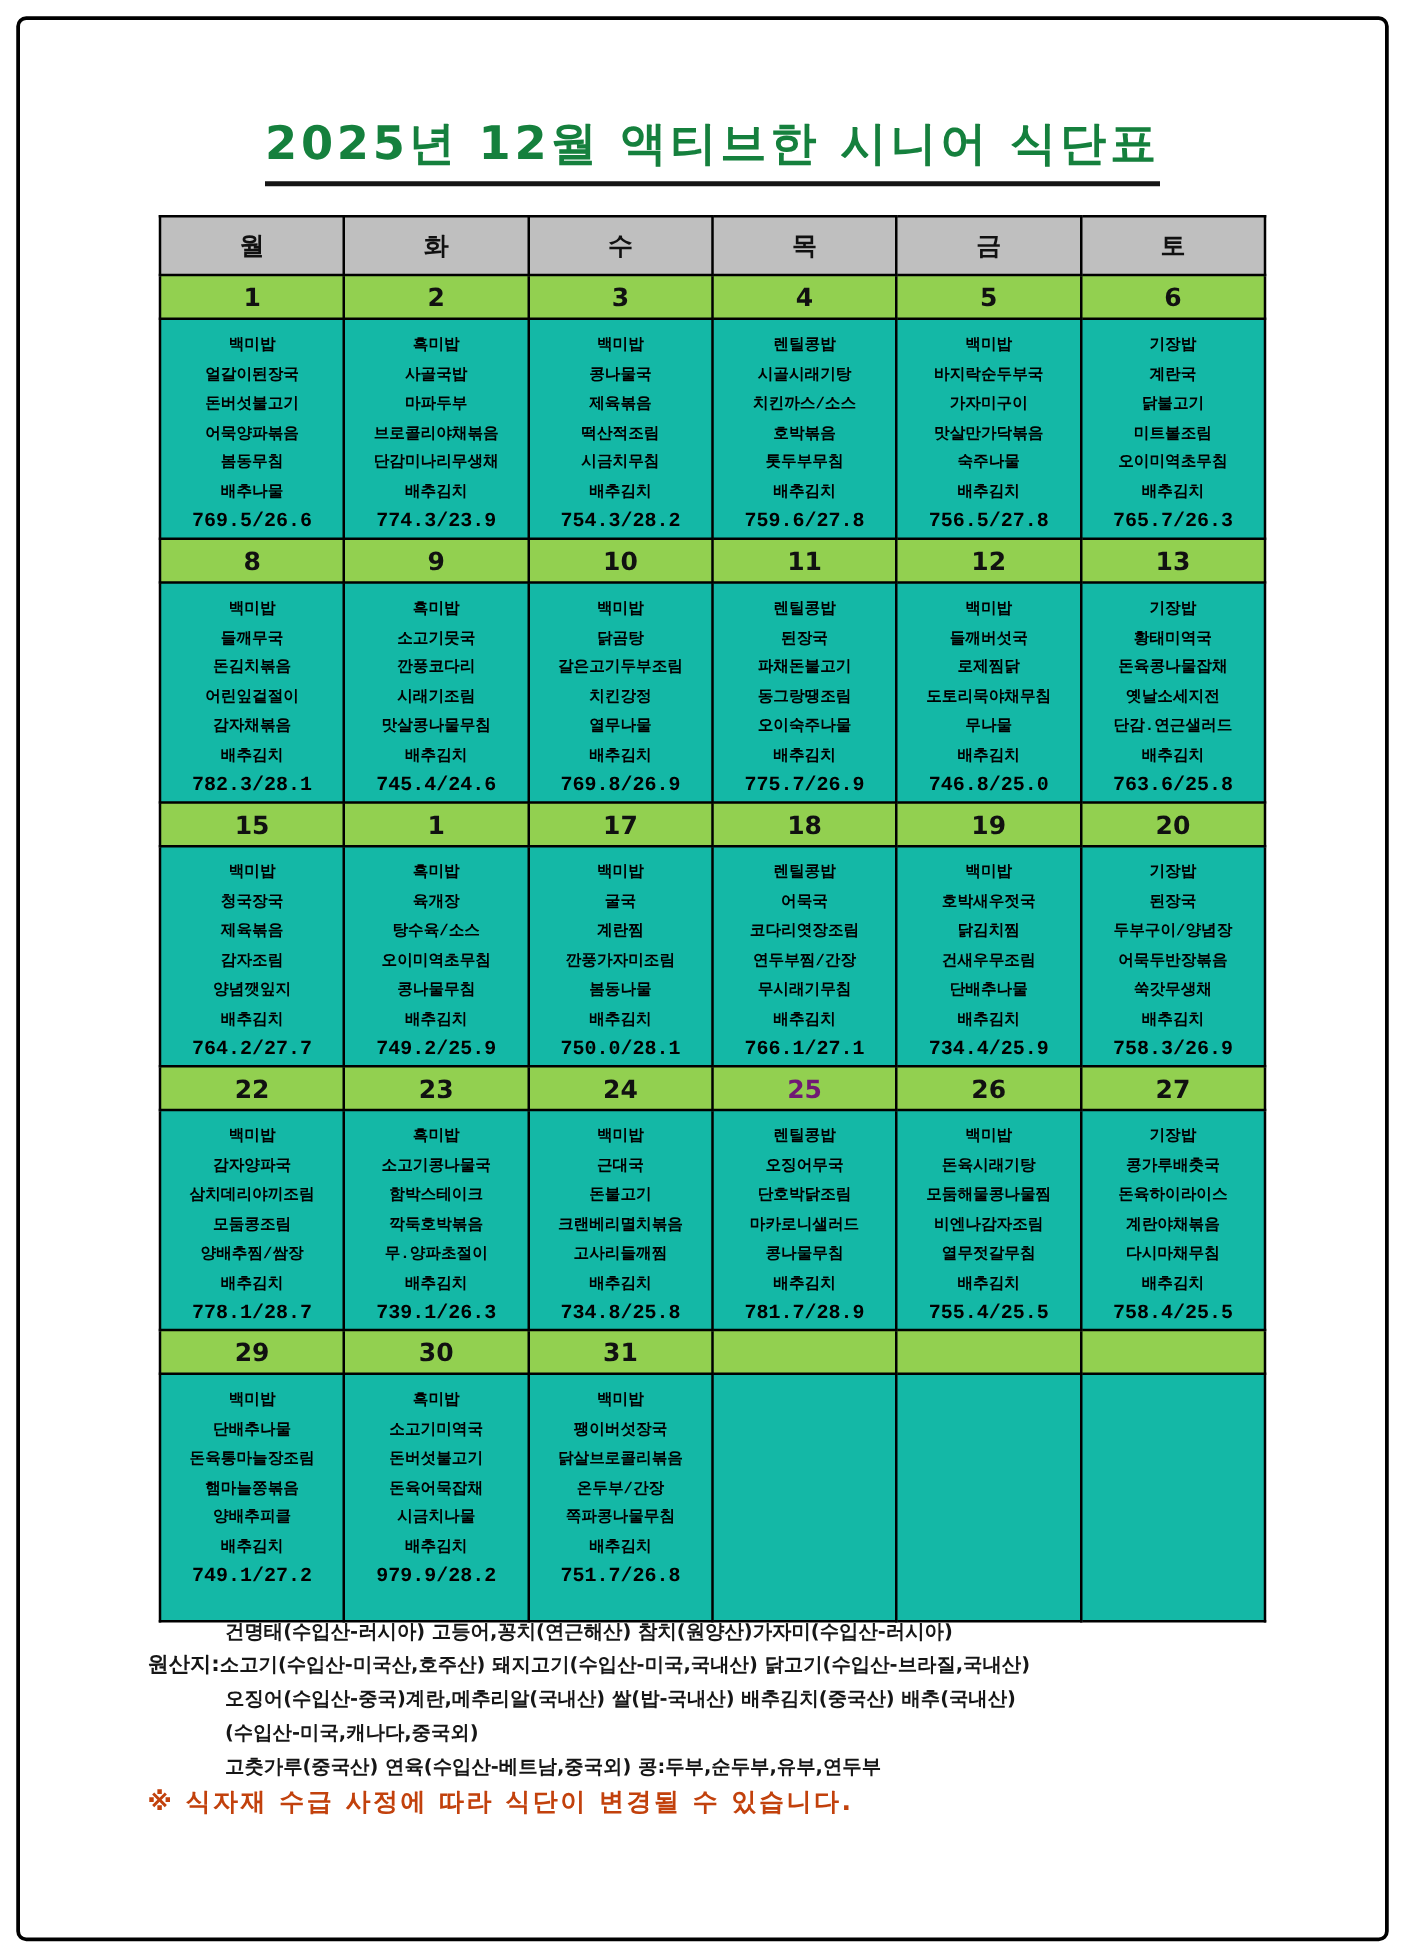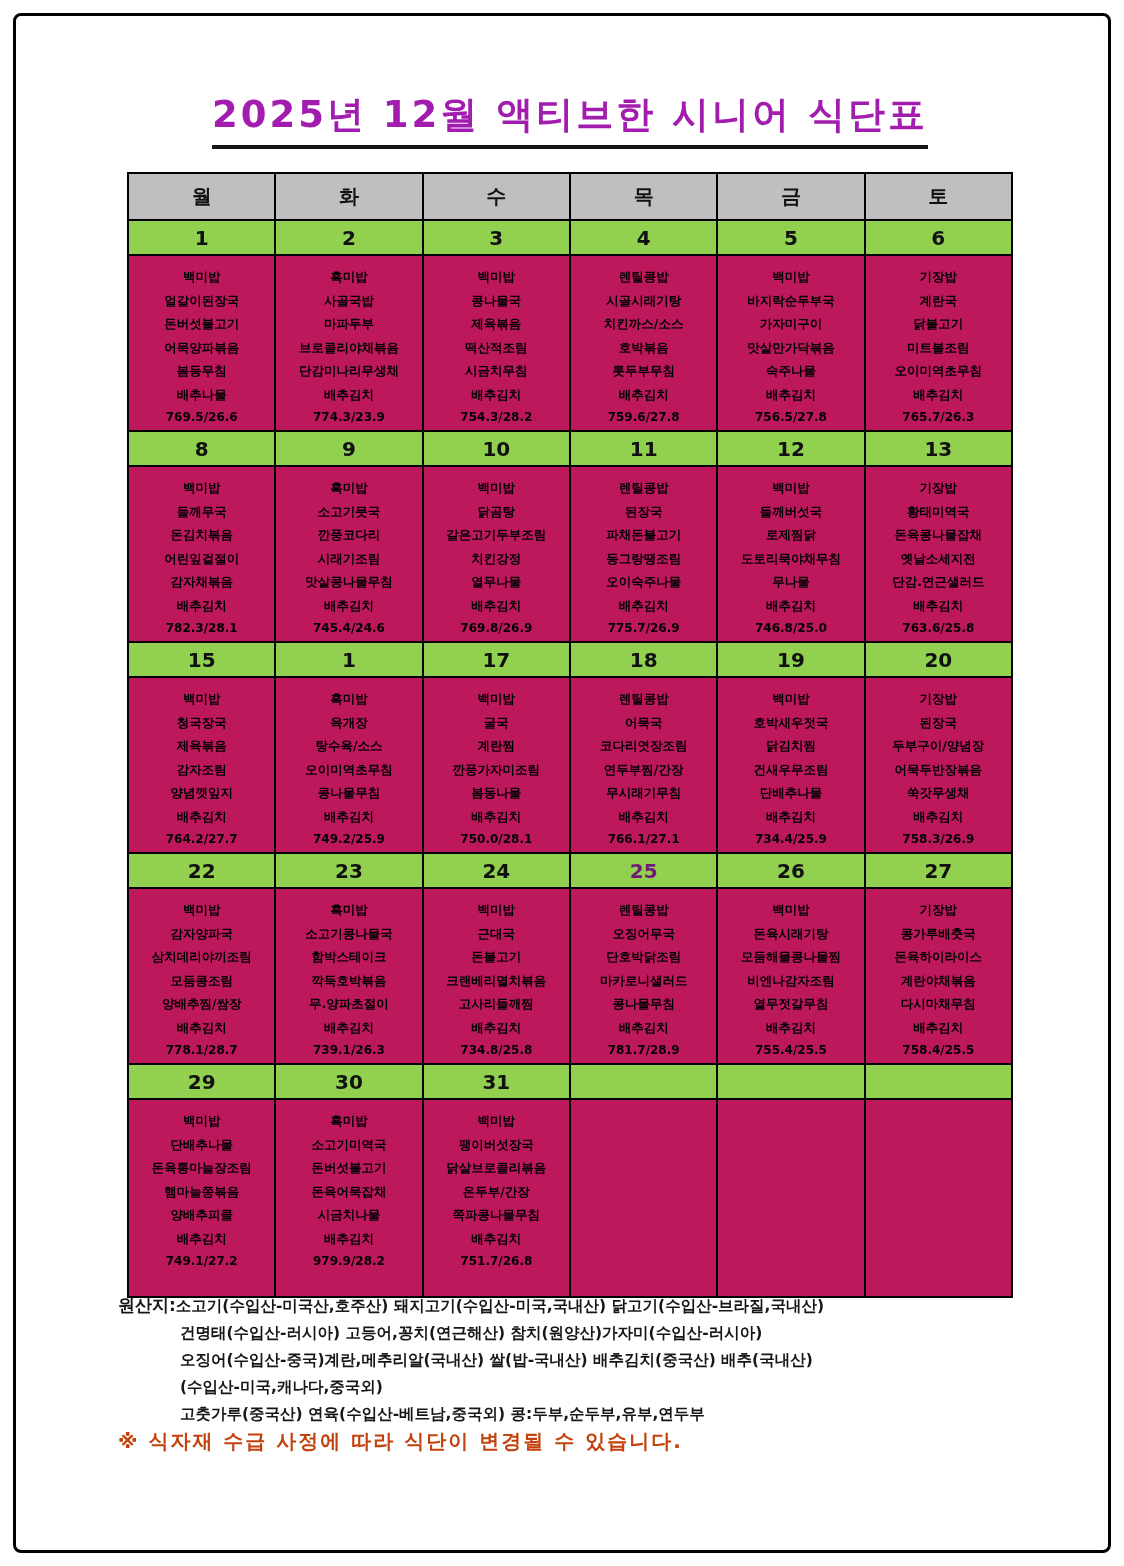--- a/index.html
+++ b/index.html
@@ -13,7 +13,7 @@
   }
   .title-wrap{position:absolute;left:127px;top:90px;width:886px;text-align:center;}
   .title-wrap span{
-    display:inline-block;font-size:37px;font-weight:800;letter-spacing:3px;color:#a21caf;
+    display:inline-block;font-size:37px;font-weight:800;letter-spacing:3px;color:#15803d;
     border-bottom:4px solid #151515;padding-bottom:5px;white-space:nowrap;
   }
   table.cal{

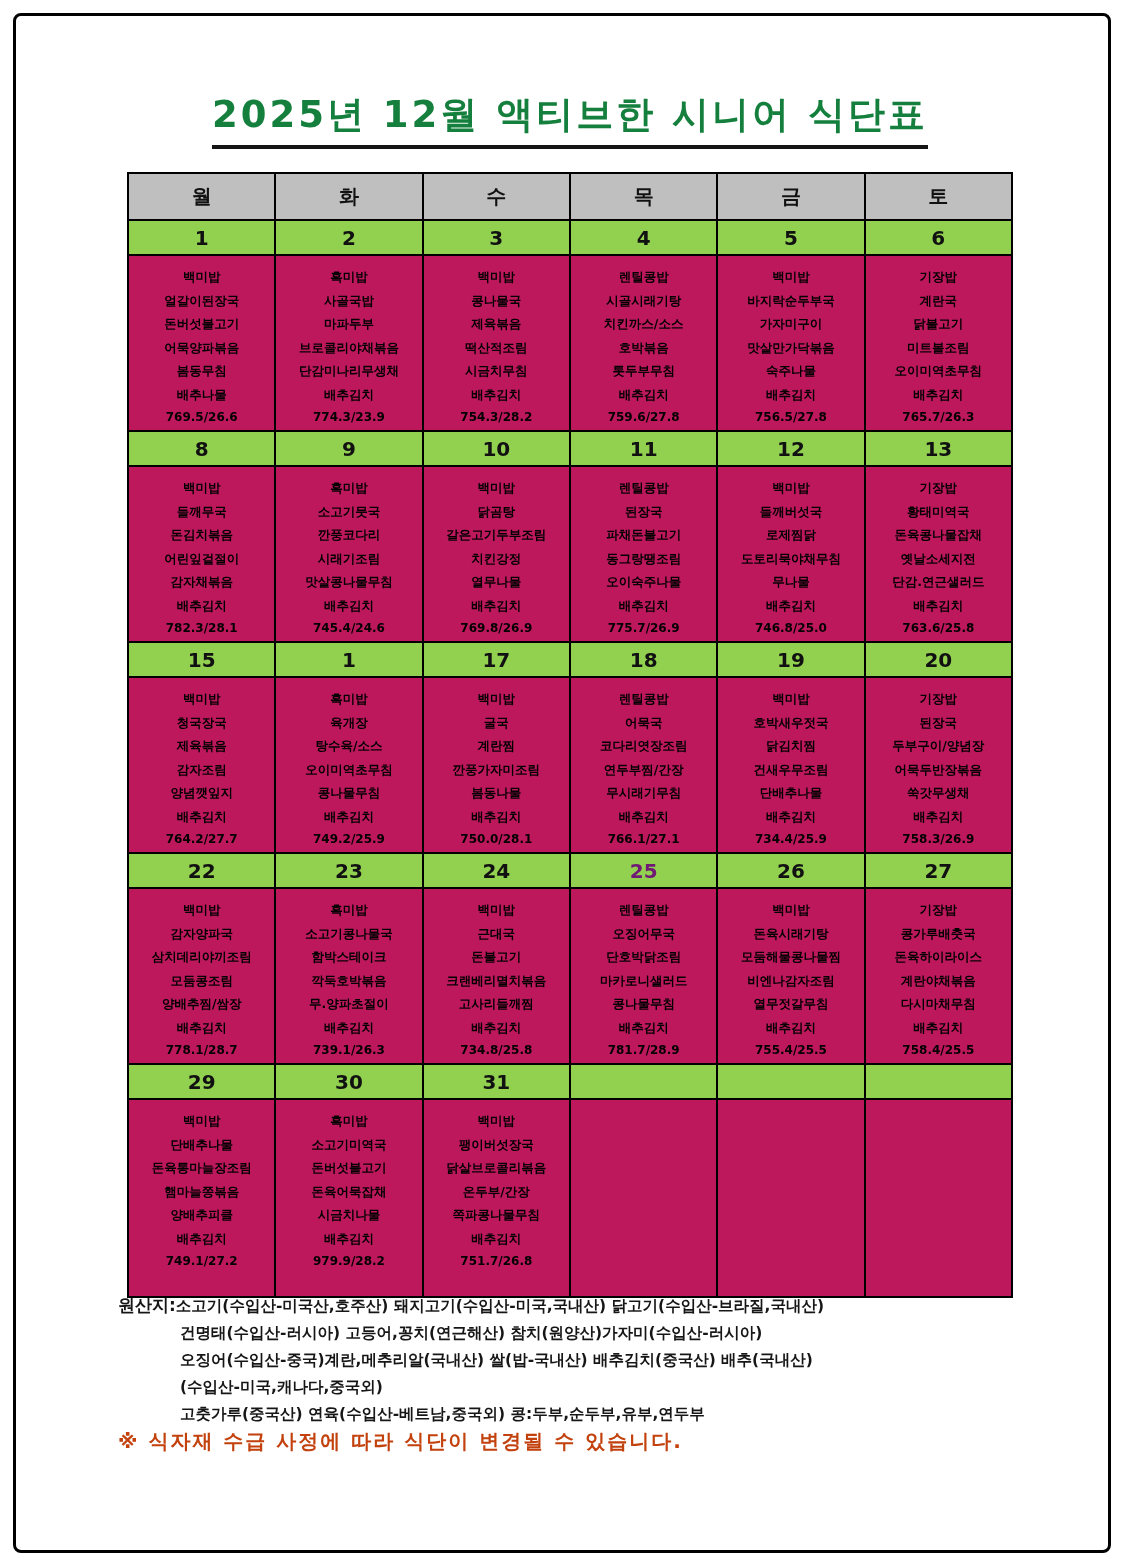--- a/index.html
+++ b/index.html
@@ -28,7 +28,7 @@
     height:33px;background:#92d050;font-size:20px;font-weight:800;text-align:center;color:#111;
   }
   td.date-cell.red{color:#701a75;}
-  td.menu-cell{height:174px;vertical-align:top;background:#be185d;}
+  td.menu-cell{height:174px;vertical-align:top;background:#14b8a6;font-family:Liberation Mono, monospace;}
   tr.last-week td.menu-cell{height:196px;}
   .menu-inner{padding-top:9px;}
   .menu-line{

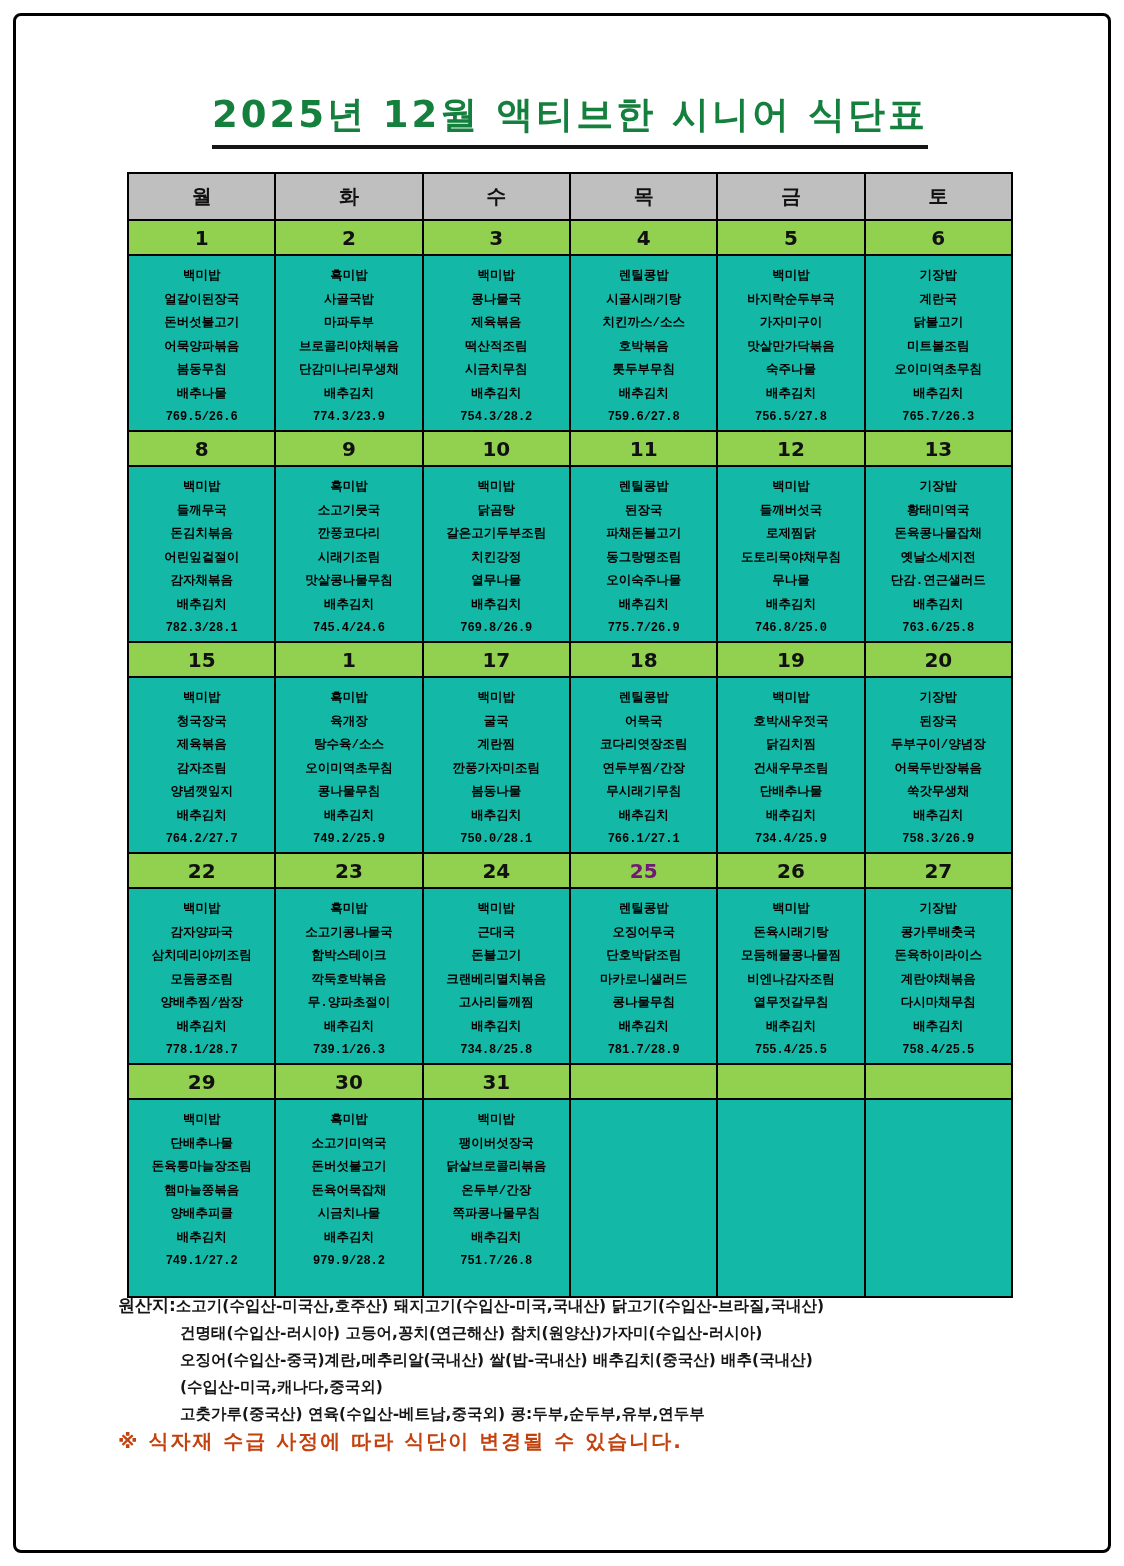--- a/index.html
+++ b/index.html
@@ -35,7 +35,7 @@
     font-size:12.5px;font-weight:700;text-align:center;line-height:23.5px;
     white-space:nowrap;overflow:hidden;
   }
-  .kcal-line{font-size:12px;font-weight:700;text-align:center;line-height:23.5px;}
+  .kcal-line{font-size:16px;font-weight:700;text-align:center;line-height:23.5px;}
   .footer{position:absolute;left:118px;top:1292px;width:910px;color:#161616;}
   .origin-line{font-size:15.5px;font-weight:700;line-height:27px;white-space:nowrap;}
   .origin-line .label{font-size:17px;font-weight:800;}

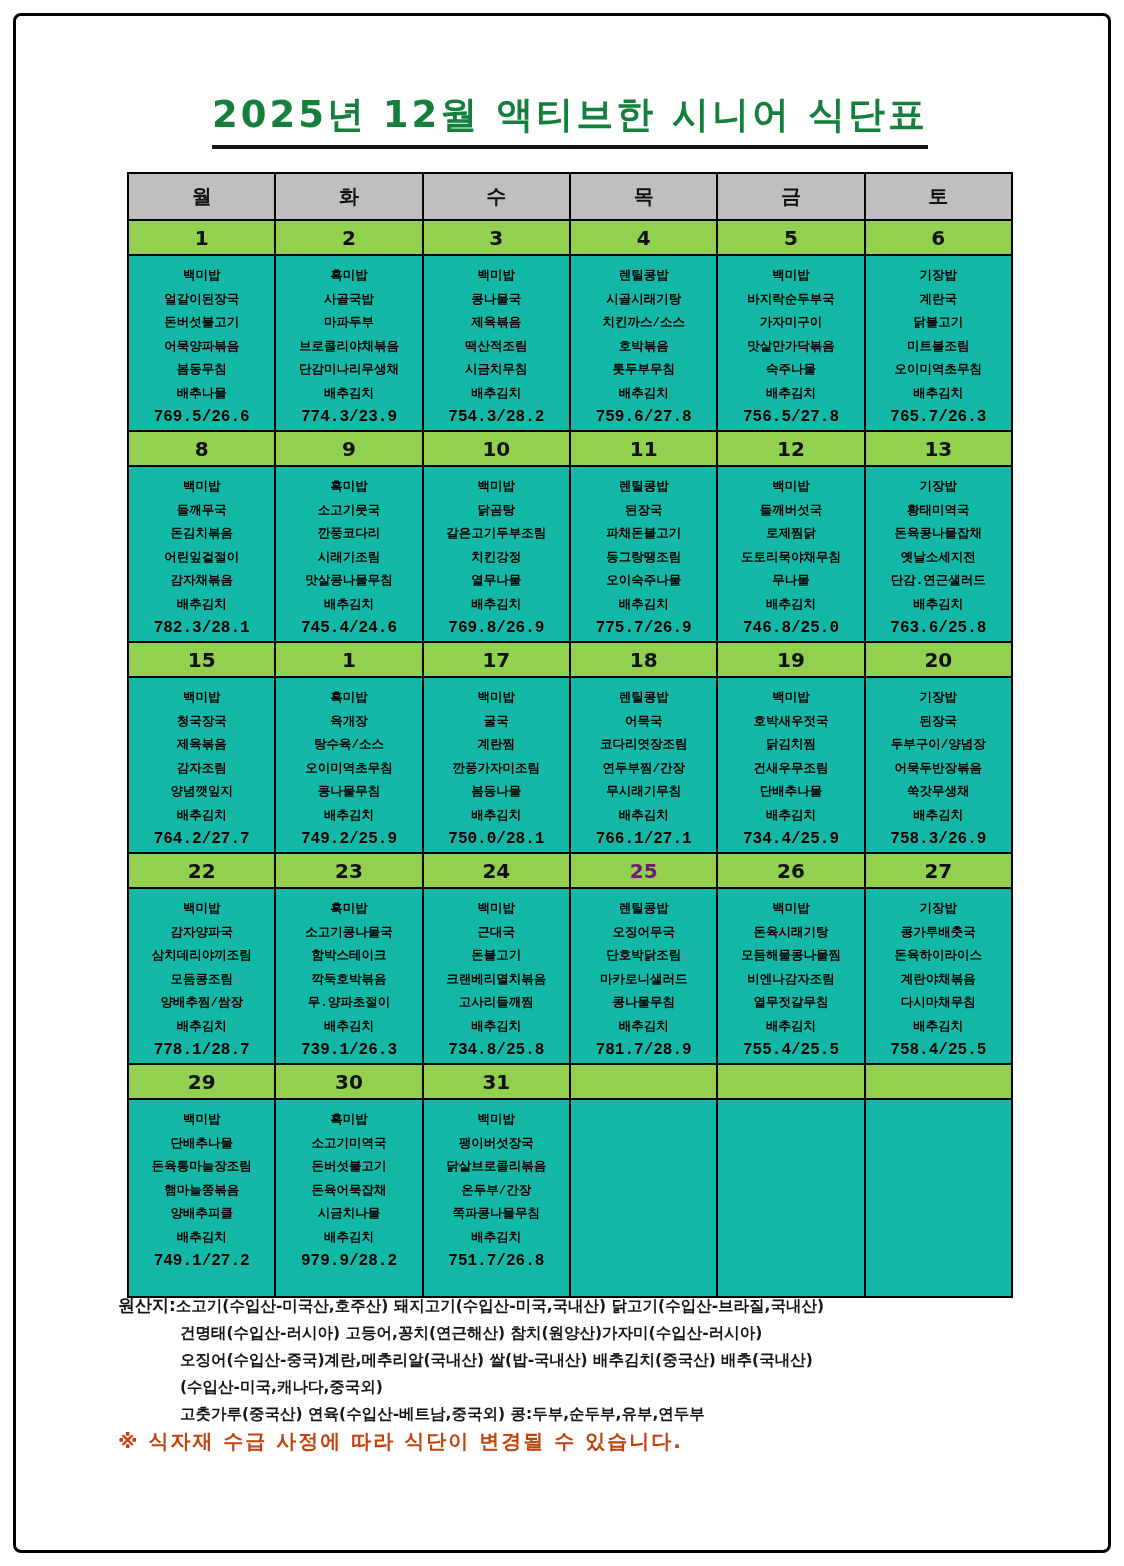--- a/index.html
+++ b/index.html
@@ -420,10 +420,10 @@
 </table>
 
 <div class="footer">
+  <div class="origin-line origin-cont">건명태(수입산-러시아) 고등어,꽁치(연근해산) 참치(원양산)가자미(수입산-러시아)</div>
   <div class="origin-line">
     <span class="label">원산지:</span><span>소고기(수입산-미국산,호주산) 돼지고기(수입산-미국,국내산) 닭고기(수입산-브라질,국내산)</span>
   </div>
-  <div class="origin-line origin-cont">건명태(수입산-러시아) 고등어,꽁치(연근해산) 참치(원양산)가자미(수입산-러시아)</div>
   <div class="origin-line origin-cont">오징어(수입산-중국)계란,메추리알(국내산) 쌀(밥-국내산) 배추김치(중국산) 배추(국내산)</div>
   <div class="origin-line origin-cont">(수입산-미국,캐나다,중국외)</div>
   <div class="origin-line origin-cont">고춧가루(중국산) 연육(수입산-베트남,중국외) 콩:두부,순두부,유부,연두부</div>

